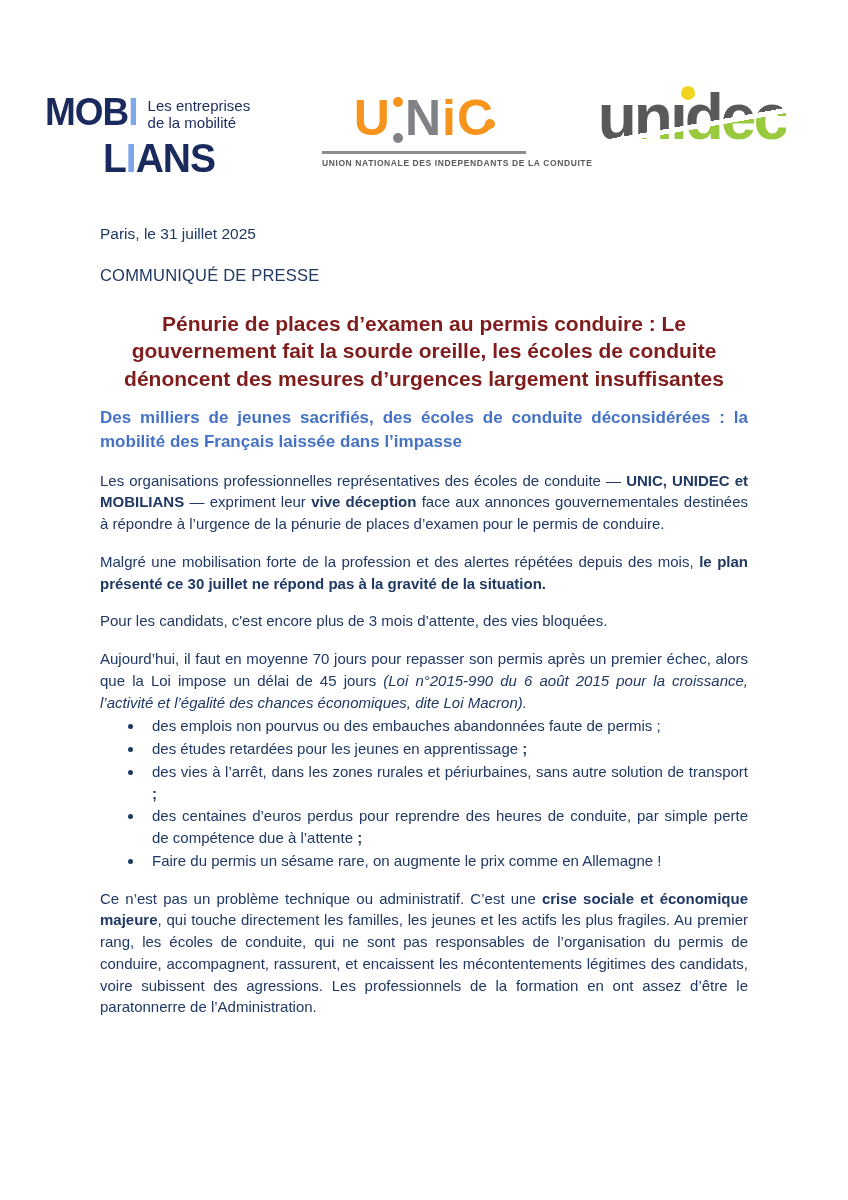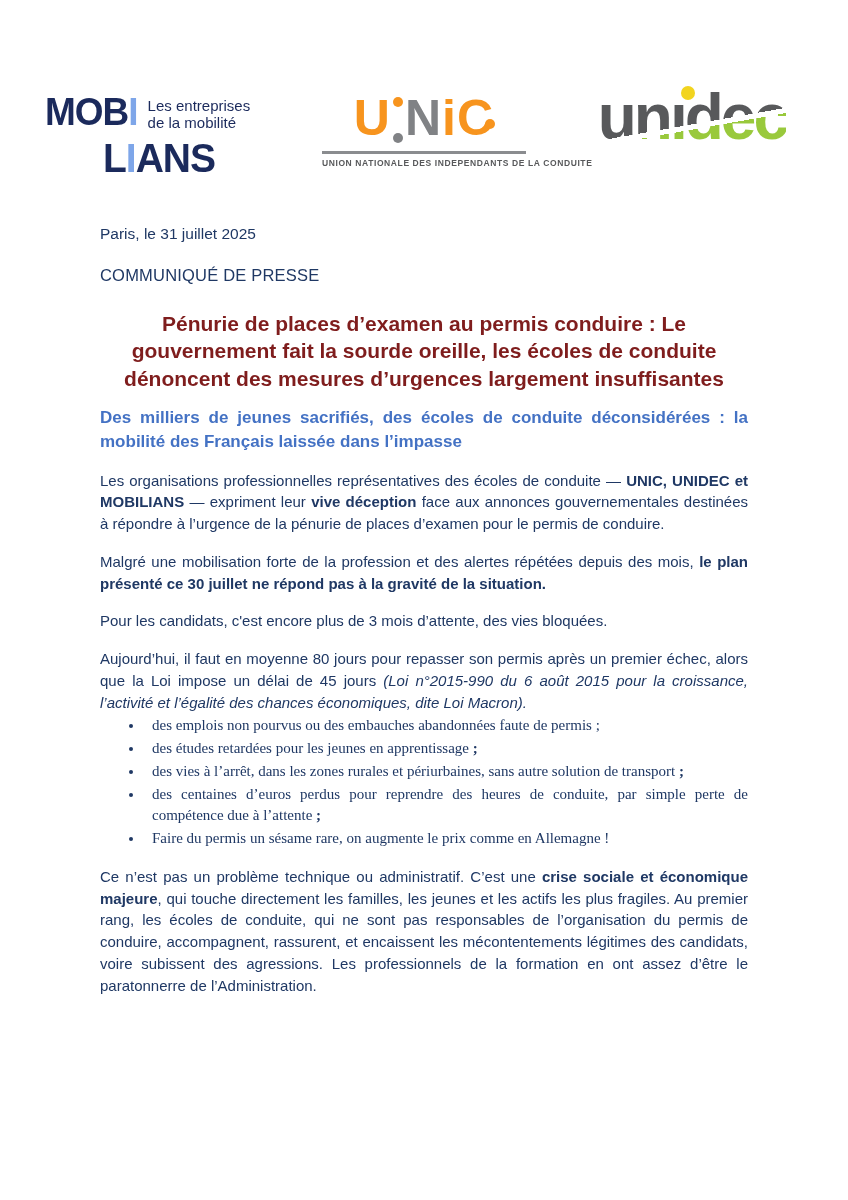--- a/index.html
+++ b/index.html
@@ -107,7 +107,7 @@
         <p><span>Les organisations professionnelles représentatives des écoles de conduite — </span><span class="b">UNIC, UNIDEC et MOBILIANS</span><span> — expriment leur </span><span class="b">vive déception</span><span> face aux annonces gouvernementales destinées à répondre à l’urgence de la pénurie de places d’examen pour le permis de conduire.</span></p>
         <p><span>Malgré une mobilisation forte de la profession et des alertes répétées depuis des mois, </span><span class="b">le plan présenté ce 30 juillet ne répond pas à la gravité de la situation.</span></p>
         <p><span>Pour les candidats, c'est encore plus de 3 mois d’attente, des vies bloquées.</span></p>
-        <p><span>Aujourd’hui, il faut en moyenne 80 jours pour repasser son permis après un premier échec, alors que la Loi impose un délai de 45 jours </span><span class="i">(Loi n°2015-990 du 6 août 2015 pour la croissance, l’activité et l’égalité des chances économiques, dite Loi Macron).</span></p>
+        <p><span>Aujourd’hui, il faut en moyenne 70 jours pour repasser son permis après un premier échec, alors que la Loi impose un délai de 45 jours </span><span class="i">(Loi n°2015-990 du 6 août 2015 pour la croissance, l’activité et l’égalité des chances économiques, dite Loi Macron).</span></p>
         <ul>
           <li><span>des emplois non pourvus ou des embauches abandonnées faute de permis ;</span></li>
           <li><span>des études retardées pour les jeunes en apprentissage </span><span class="b">;</span></li>

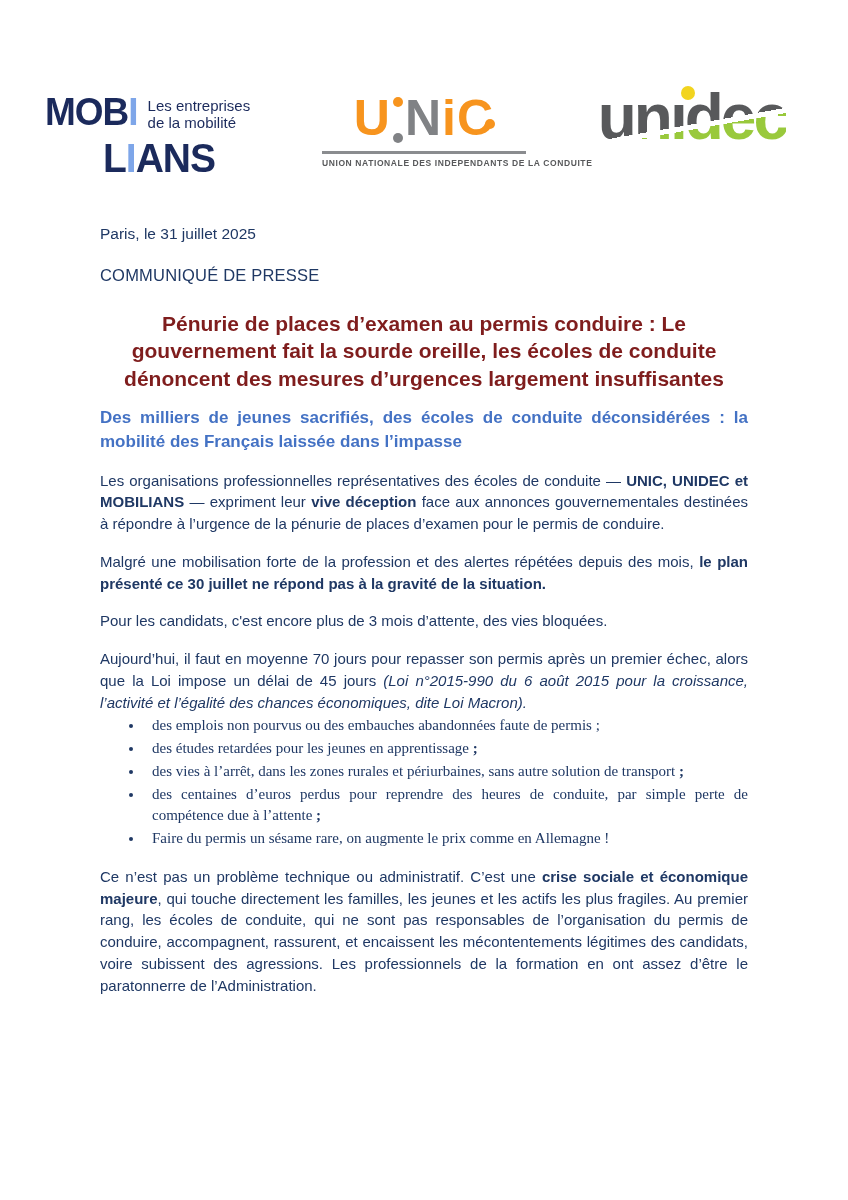--- a/index.html
+++ b/index.html
@@ -54,7 +54,7 @@
   .body-blocks p{margin:16px 0 0 0;font-size:15px;line-height:1.45;text-align:justify;}
   .body-blocks p:last-child{}
   .body-blocks ul{margin:2px 0 0 26px;padding-left:18px;}
-  .body-blocks li{font-size:15px;line-height:1.45;text-align:justify;padding-left:8px;margin:1px 0;font-family:Liberation Serif, serif;}
+  .body-blocks li{font-size:15px;line-height:1.45;text-align:justify;padding-left:8px;margin:1px 0;}
   .b{font-weight:bold;}
   .i{font-style:italic;}
 </style>

